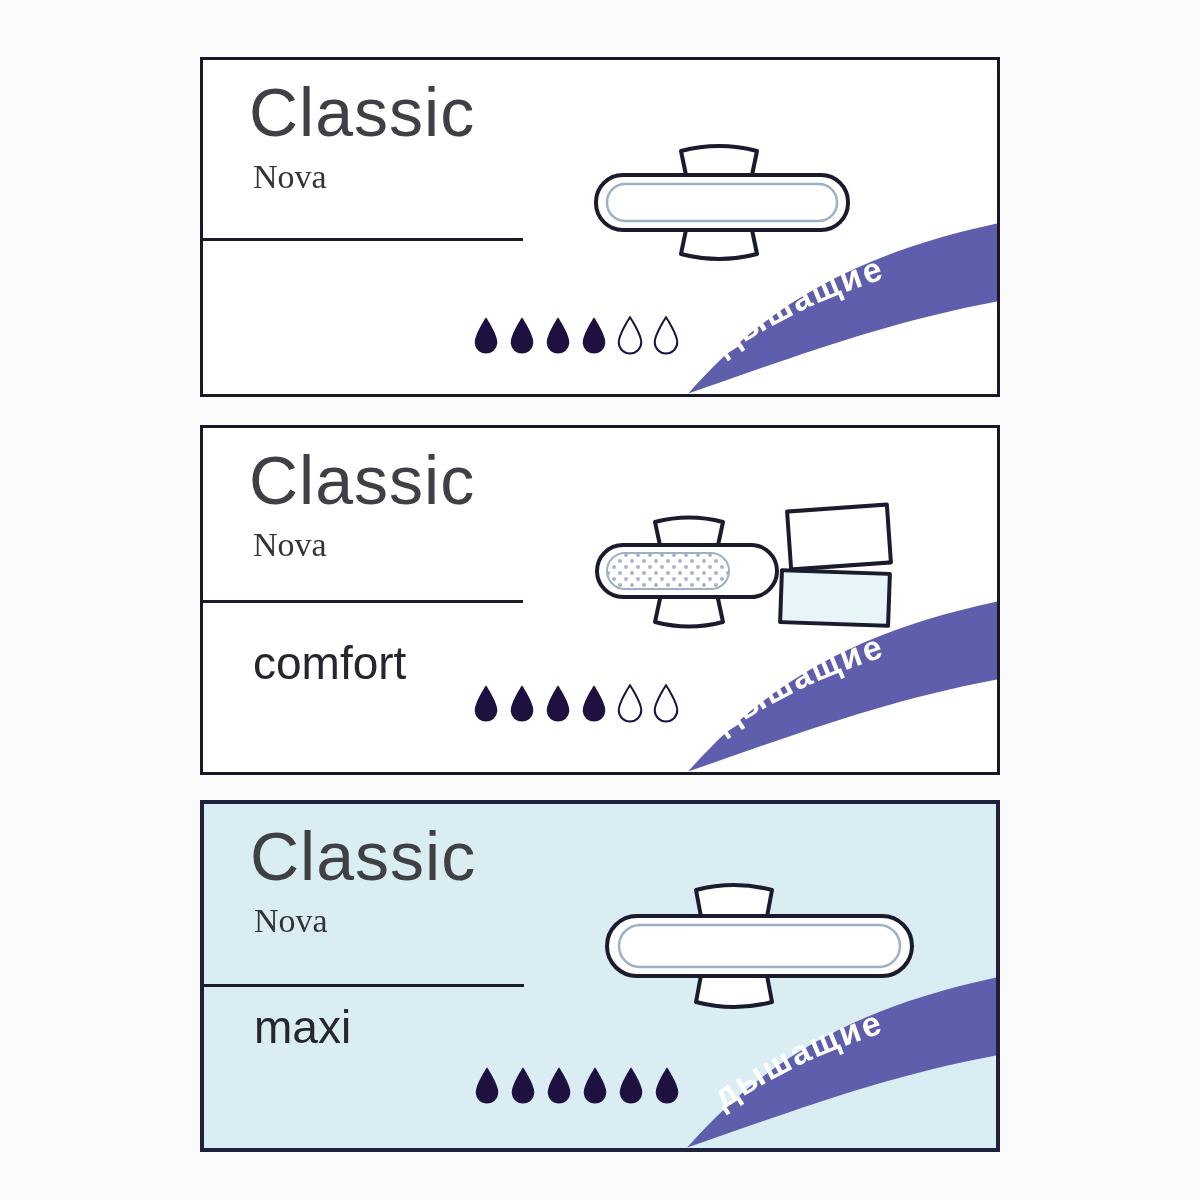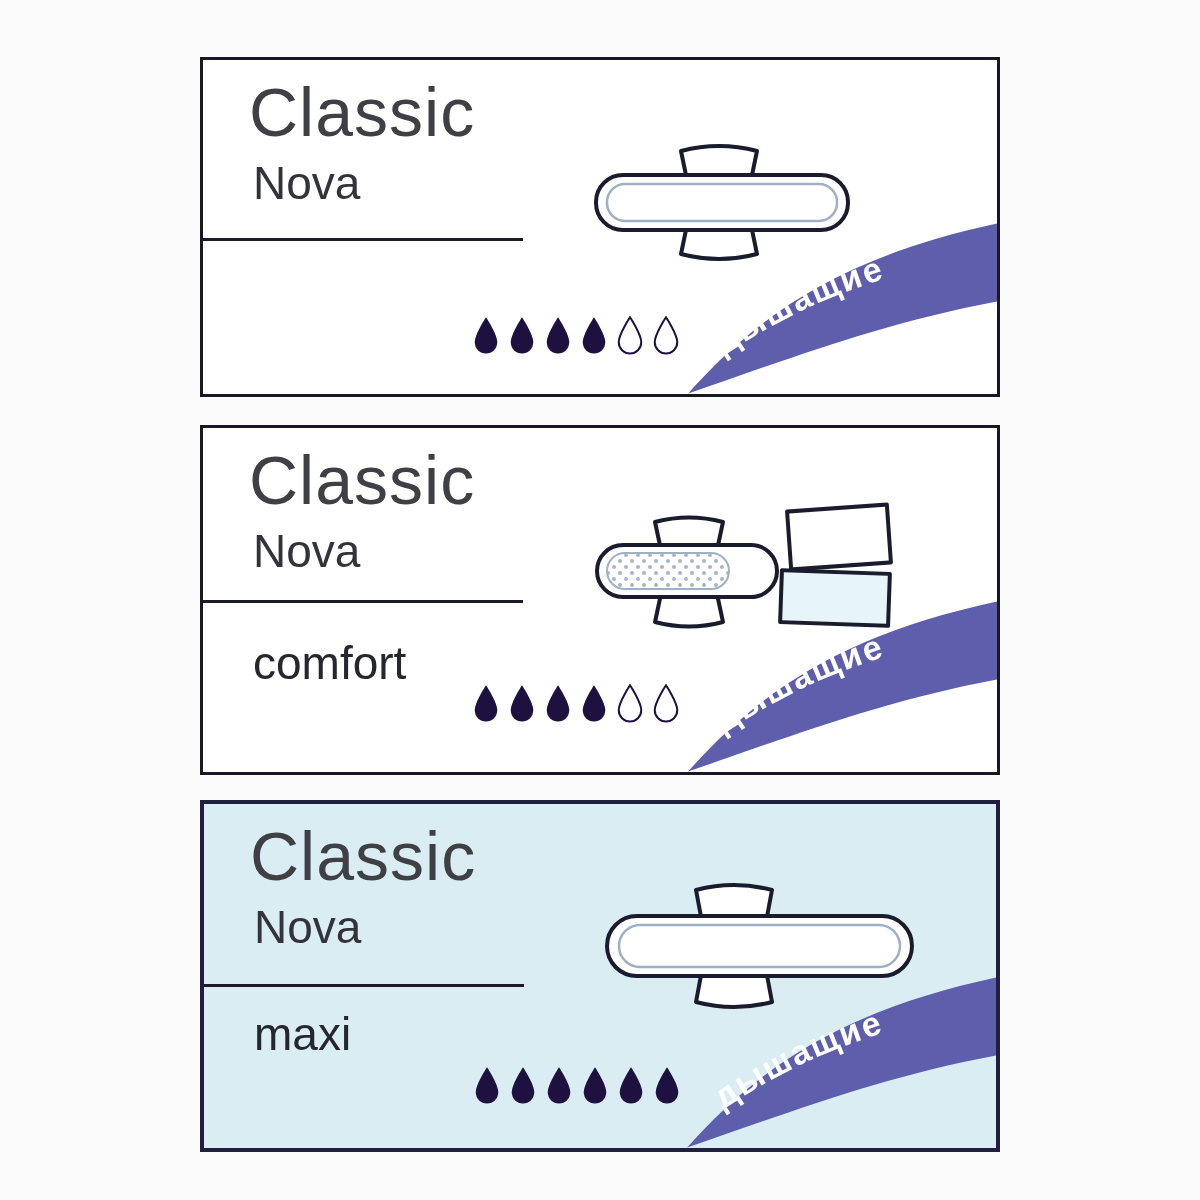--- a/index.html
+++ b/index.html
@@ -30,7 +30,7 @@
   }
   .subtitle{
     position:absolute;left:50px;top:100px;
-    font-size:46px;font-weight:300;color:#33333c;line-height:1;
+    font-size:34px;font-weight:300;color:#33333c;line-height:1;font-family:Liberation Serif, serif;
   }
   .divider{
     position:absolute;left:0;width:320px;height:3px;background:#1c1c28;

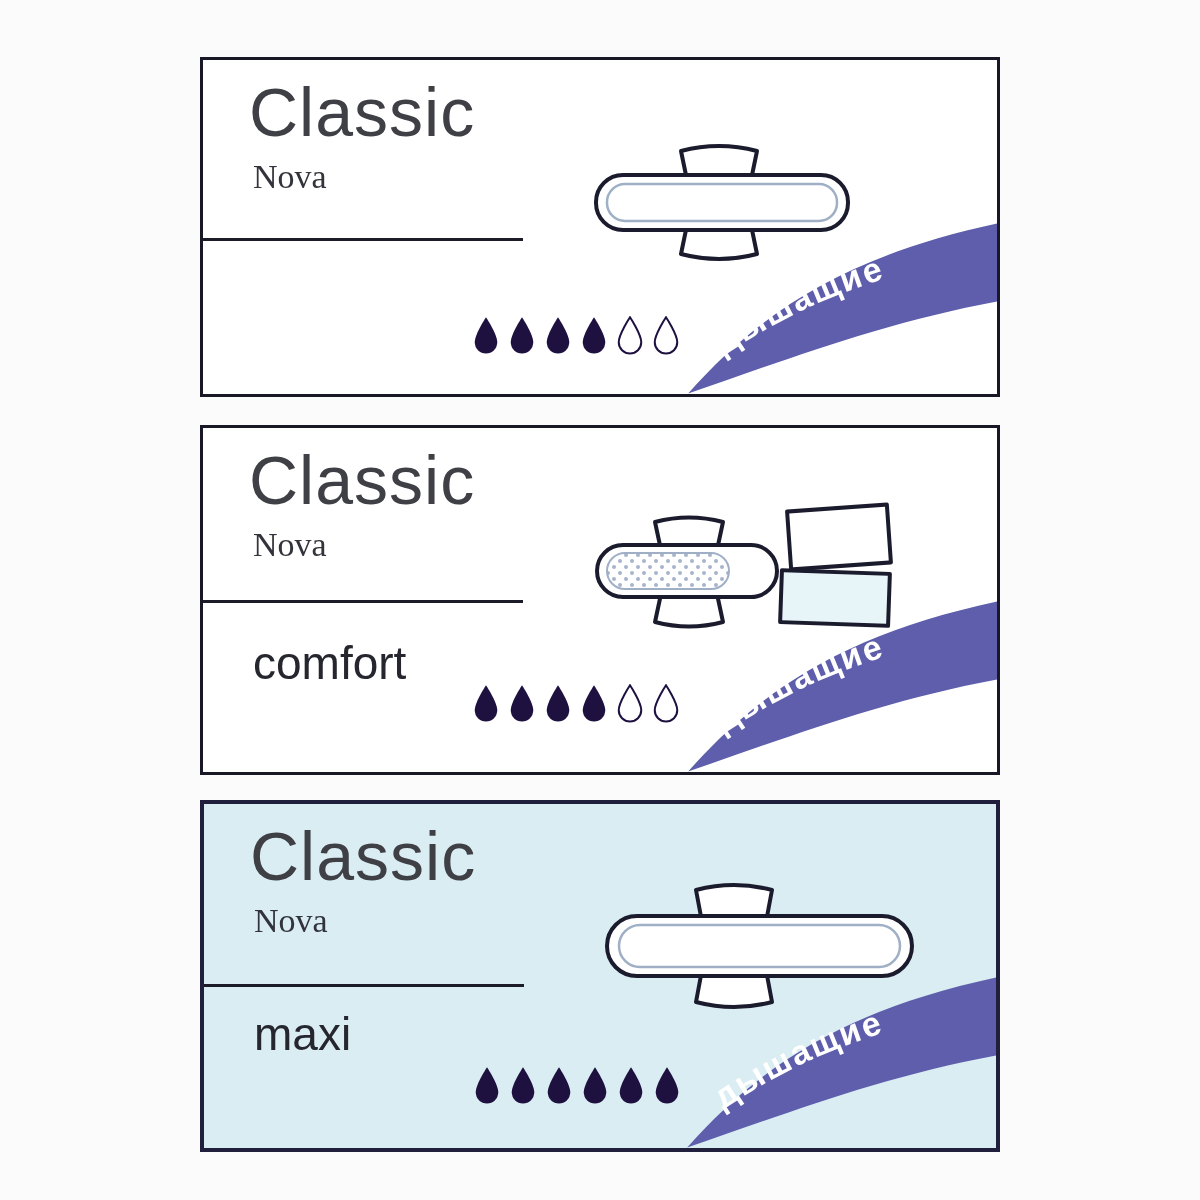--- a/index.html
+++ b/index.html
@@ -43,7 +43,7 @@
     font-size:46px;font-weight:300;color:#26262e;line-height:1;
   }
   #panel-2 .variant{top:190px;margin-top:22px;}
-  #panel-3 .variant{top:207px;}
+  #panel-3 .variant{top:200px;}
 
   .drops{
     position:absolute;left:268px;top:256px;

